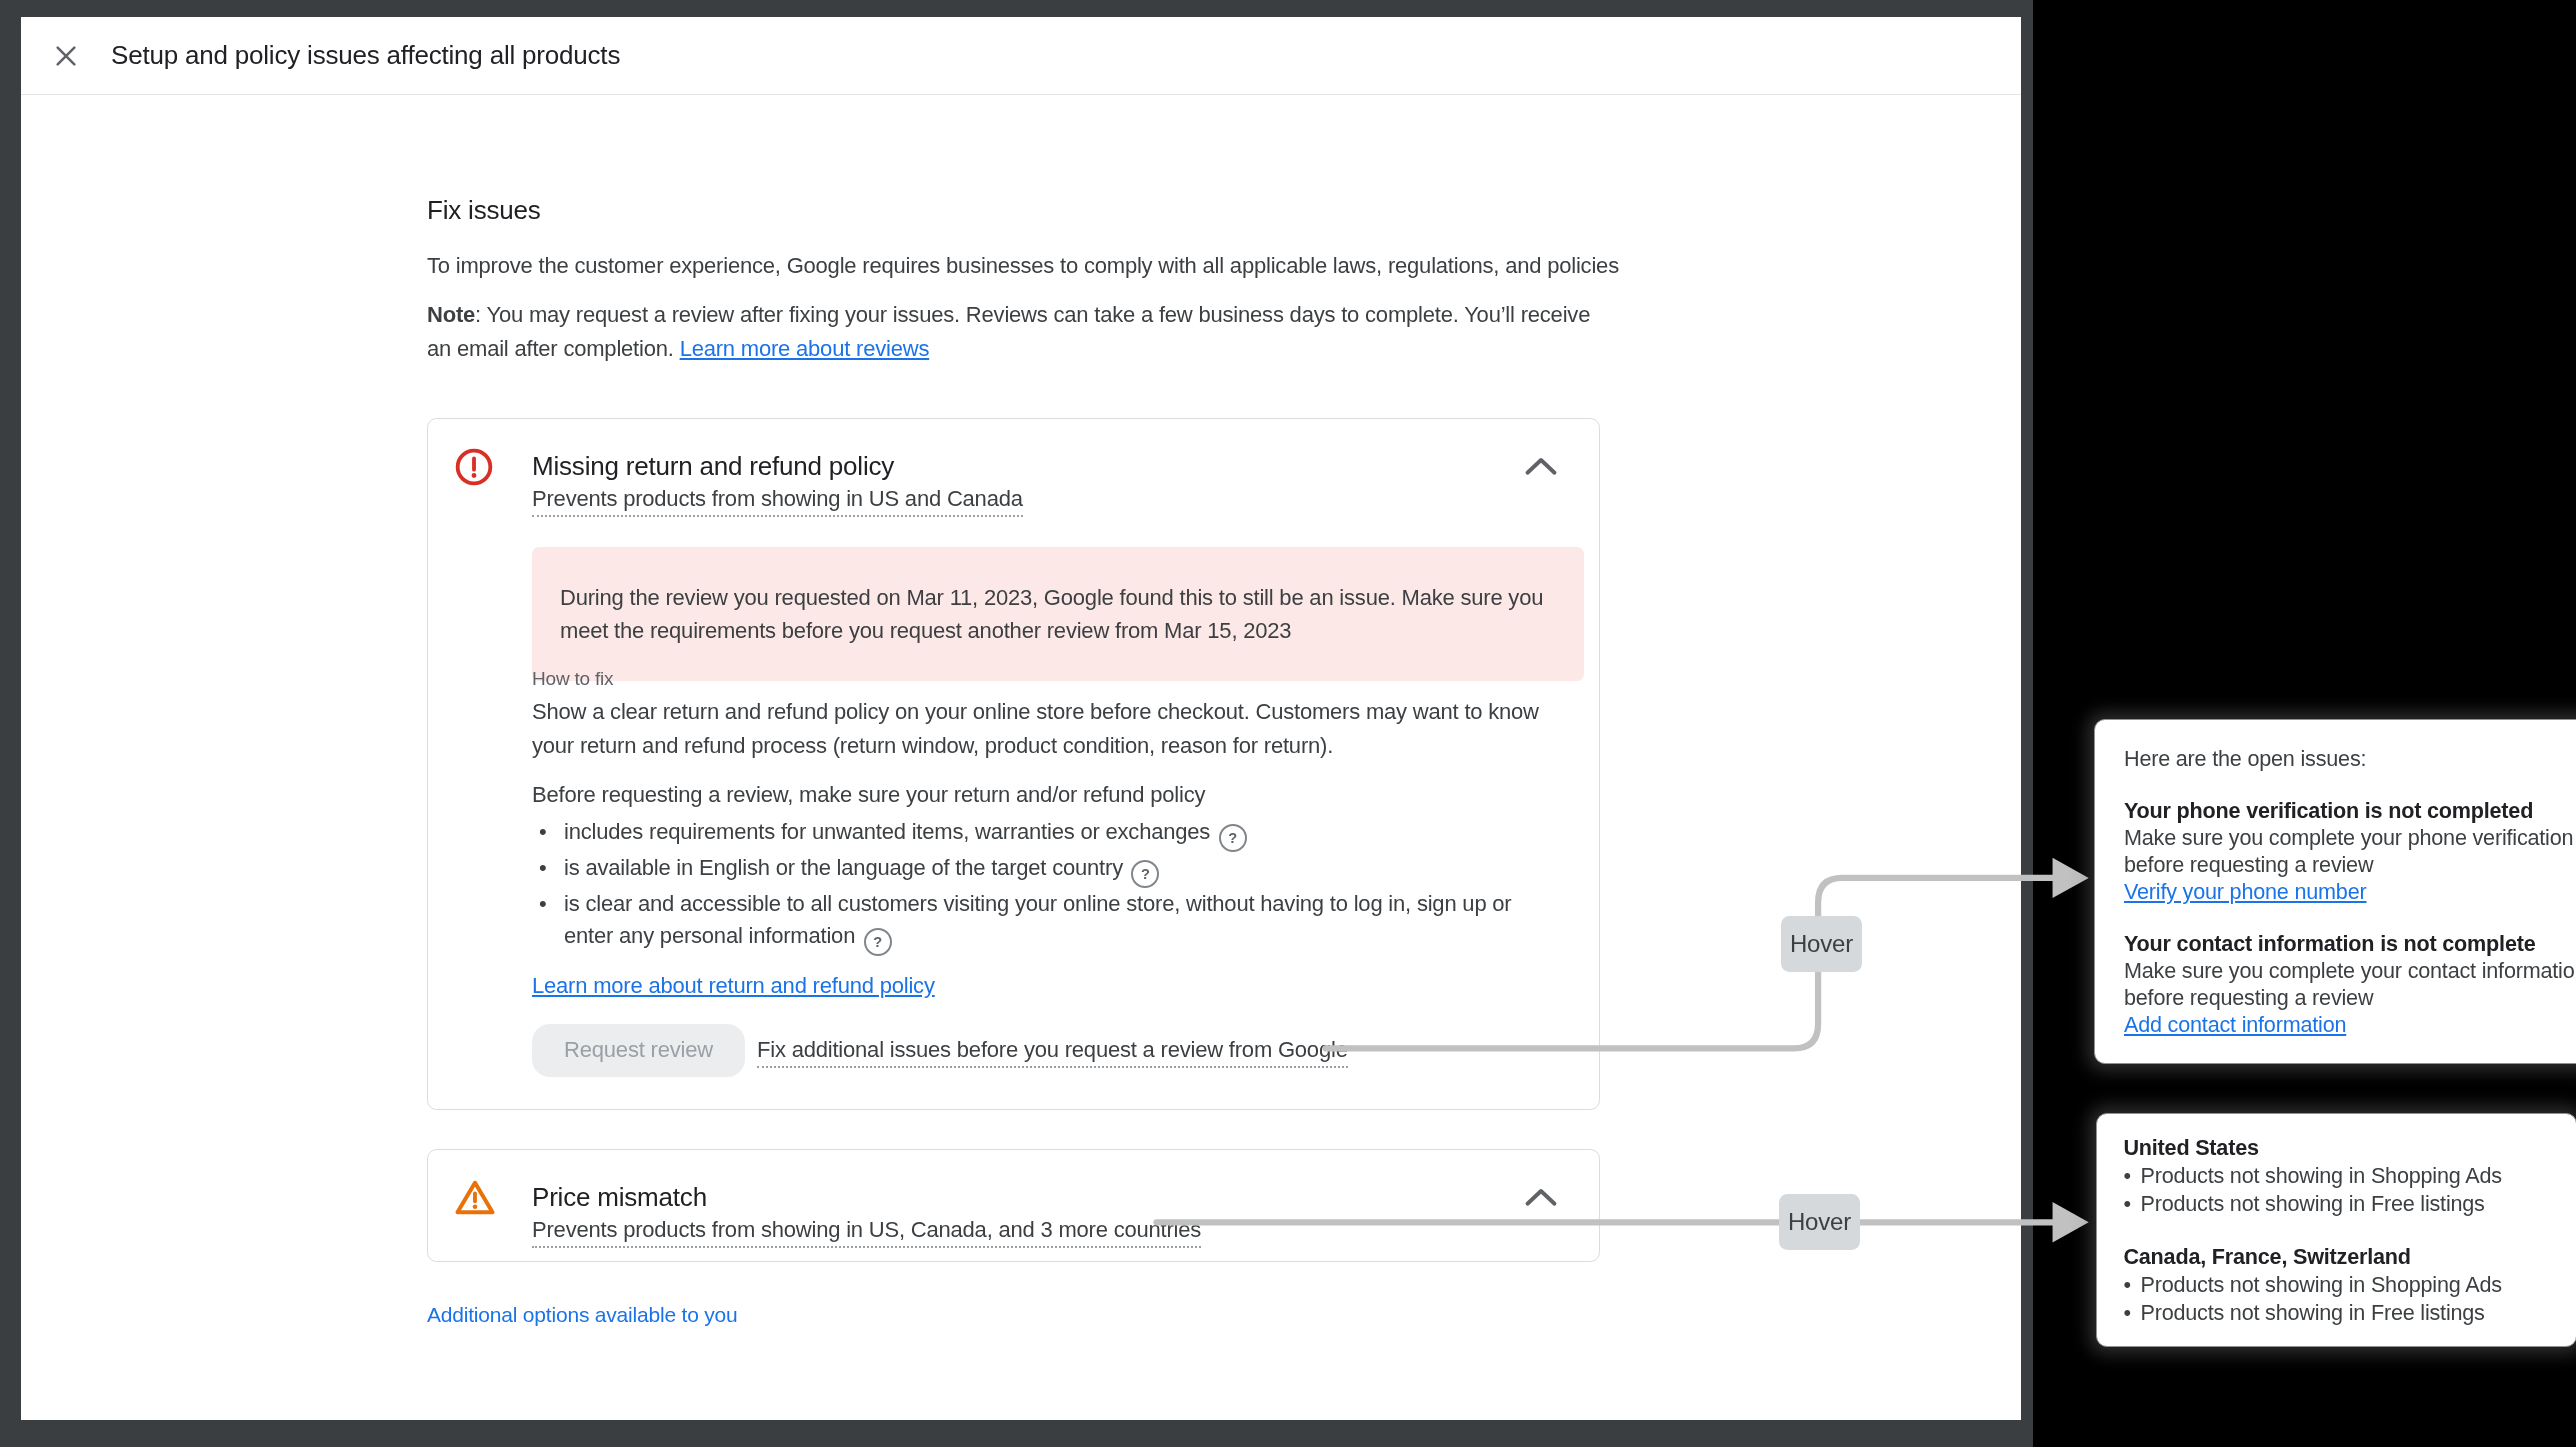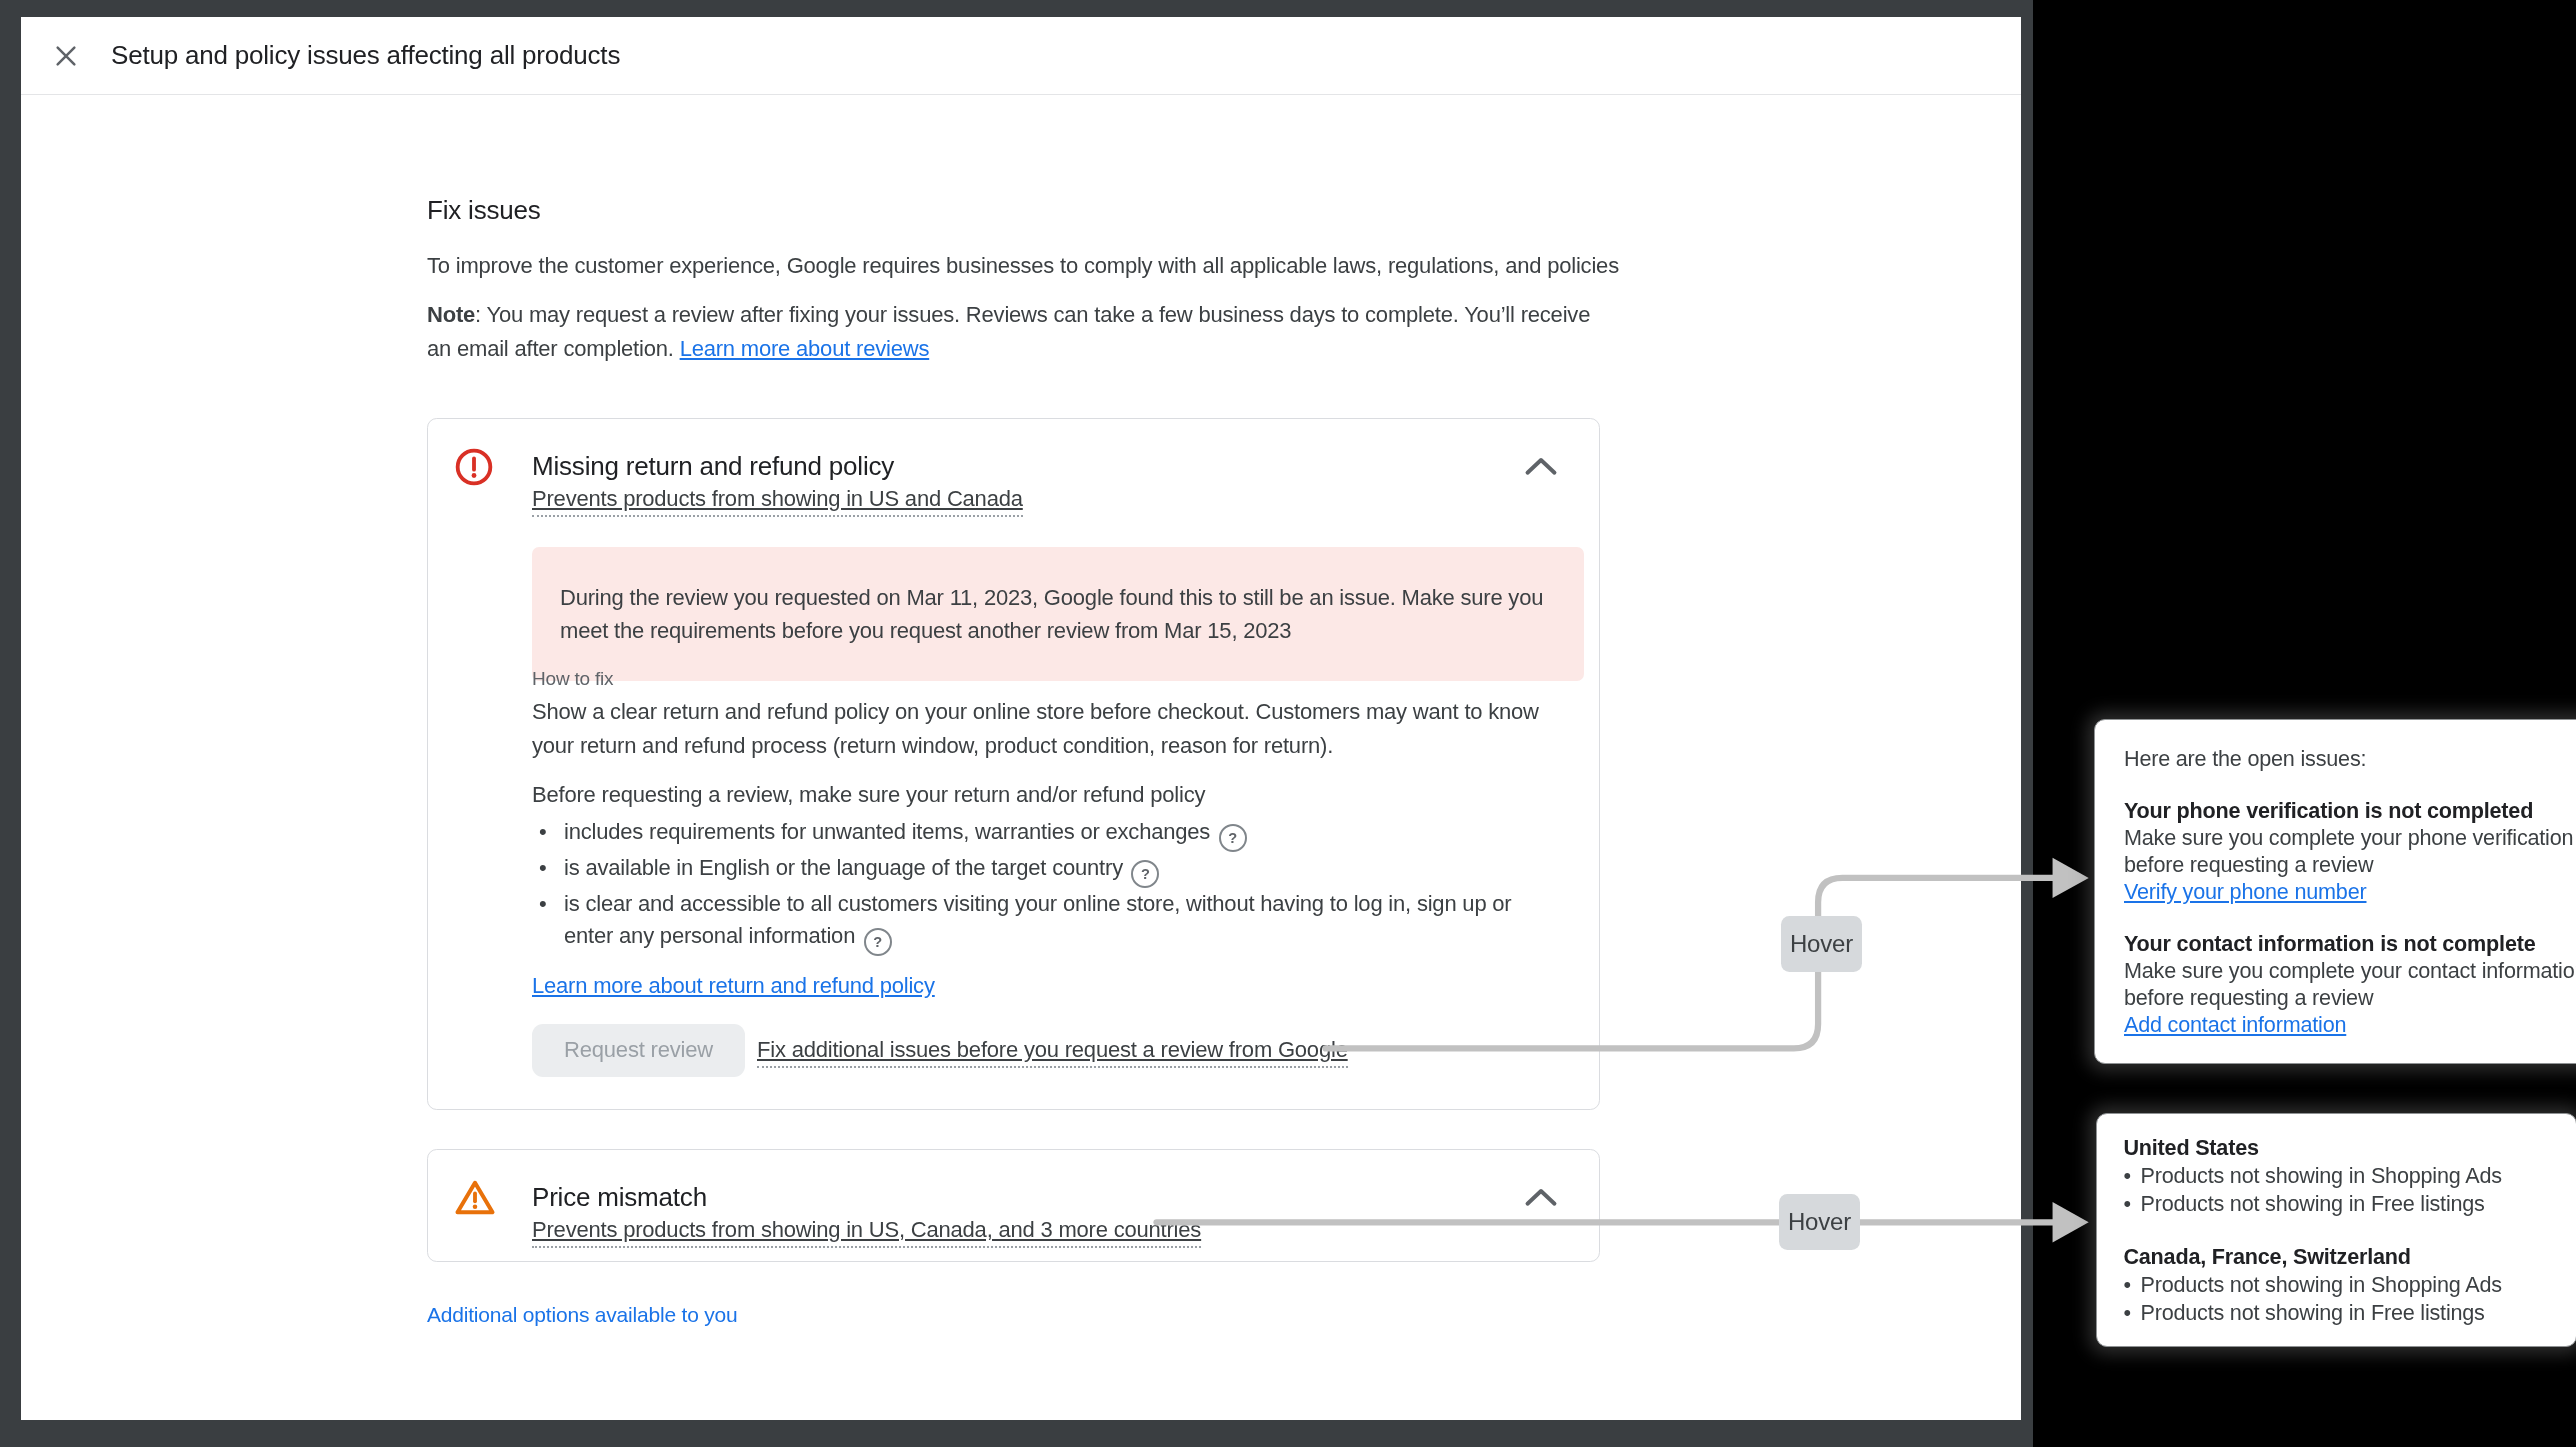--- a/index.html
+++ b/index.html
@@ -30,7 +30,7 @@
   .card-icon{position:absolute;left:26.4px;top:28px;width:40px;height:40px;}
   .card-title{position:absolute;left:104px;top:32px;font-size:26px;color:#202124;}
   .card-sub{position:absolute;left:104px;top:67px;font-size:22px;color:#3c4043;}
-  .dotted{border-bottom:2.1px dotted #9aa0a6;padding-bottom:4.2px;cursor:default;text-decoration:underline;}
+  .dotted{border-bottom:2.1px dotted #9aa0a6;padding-bottom:4.2px;cursor:default;}
   .chevron-btn{position:absolute;right:40px;top:36px;width:36px;height:22px;background:none;border:none;padding:0;cursor:pointer;}
 
   .alert-box{position:absolute;left:104px;top:128px;width:996px;background:#fce8e6;border-radius:7px;

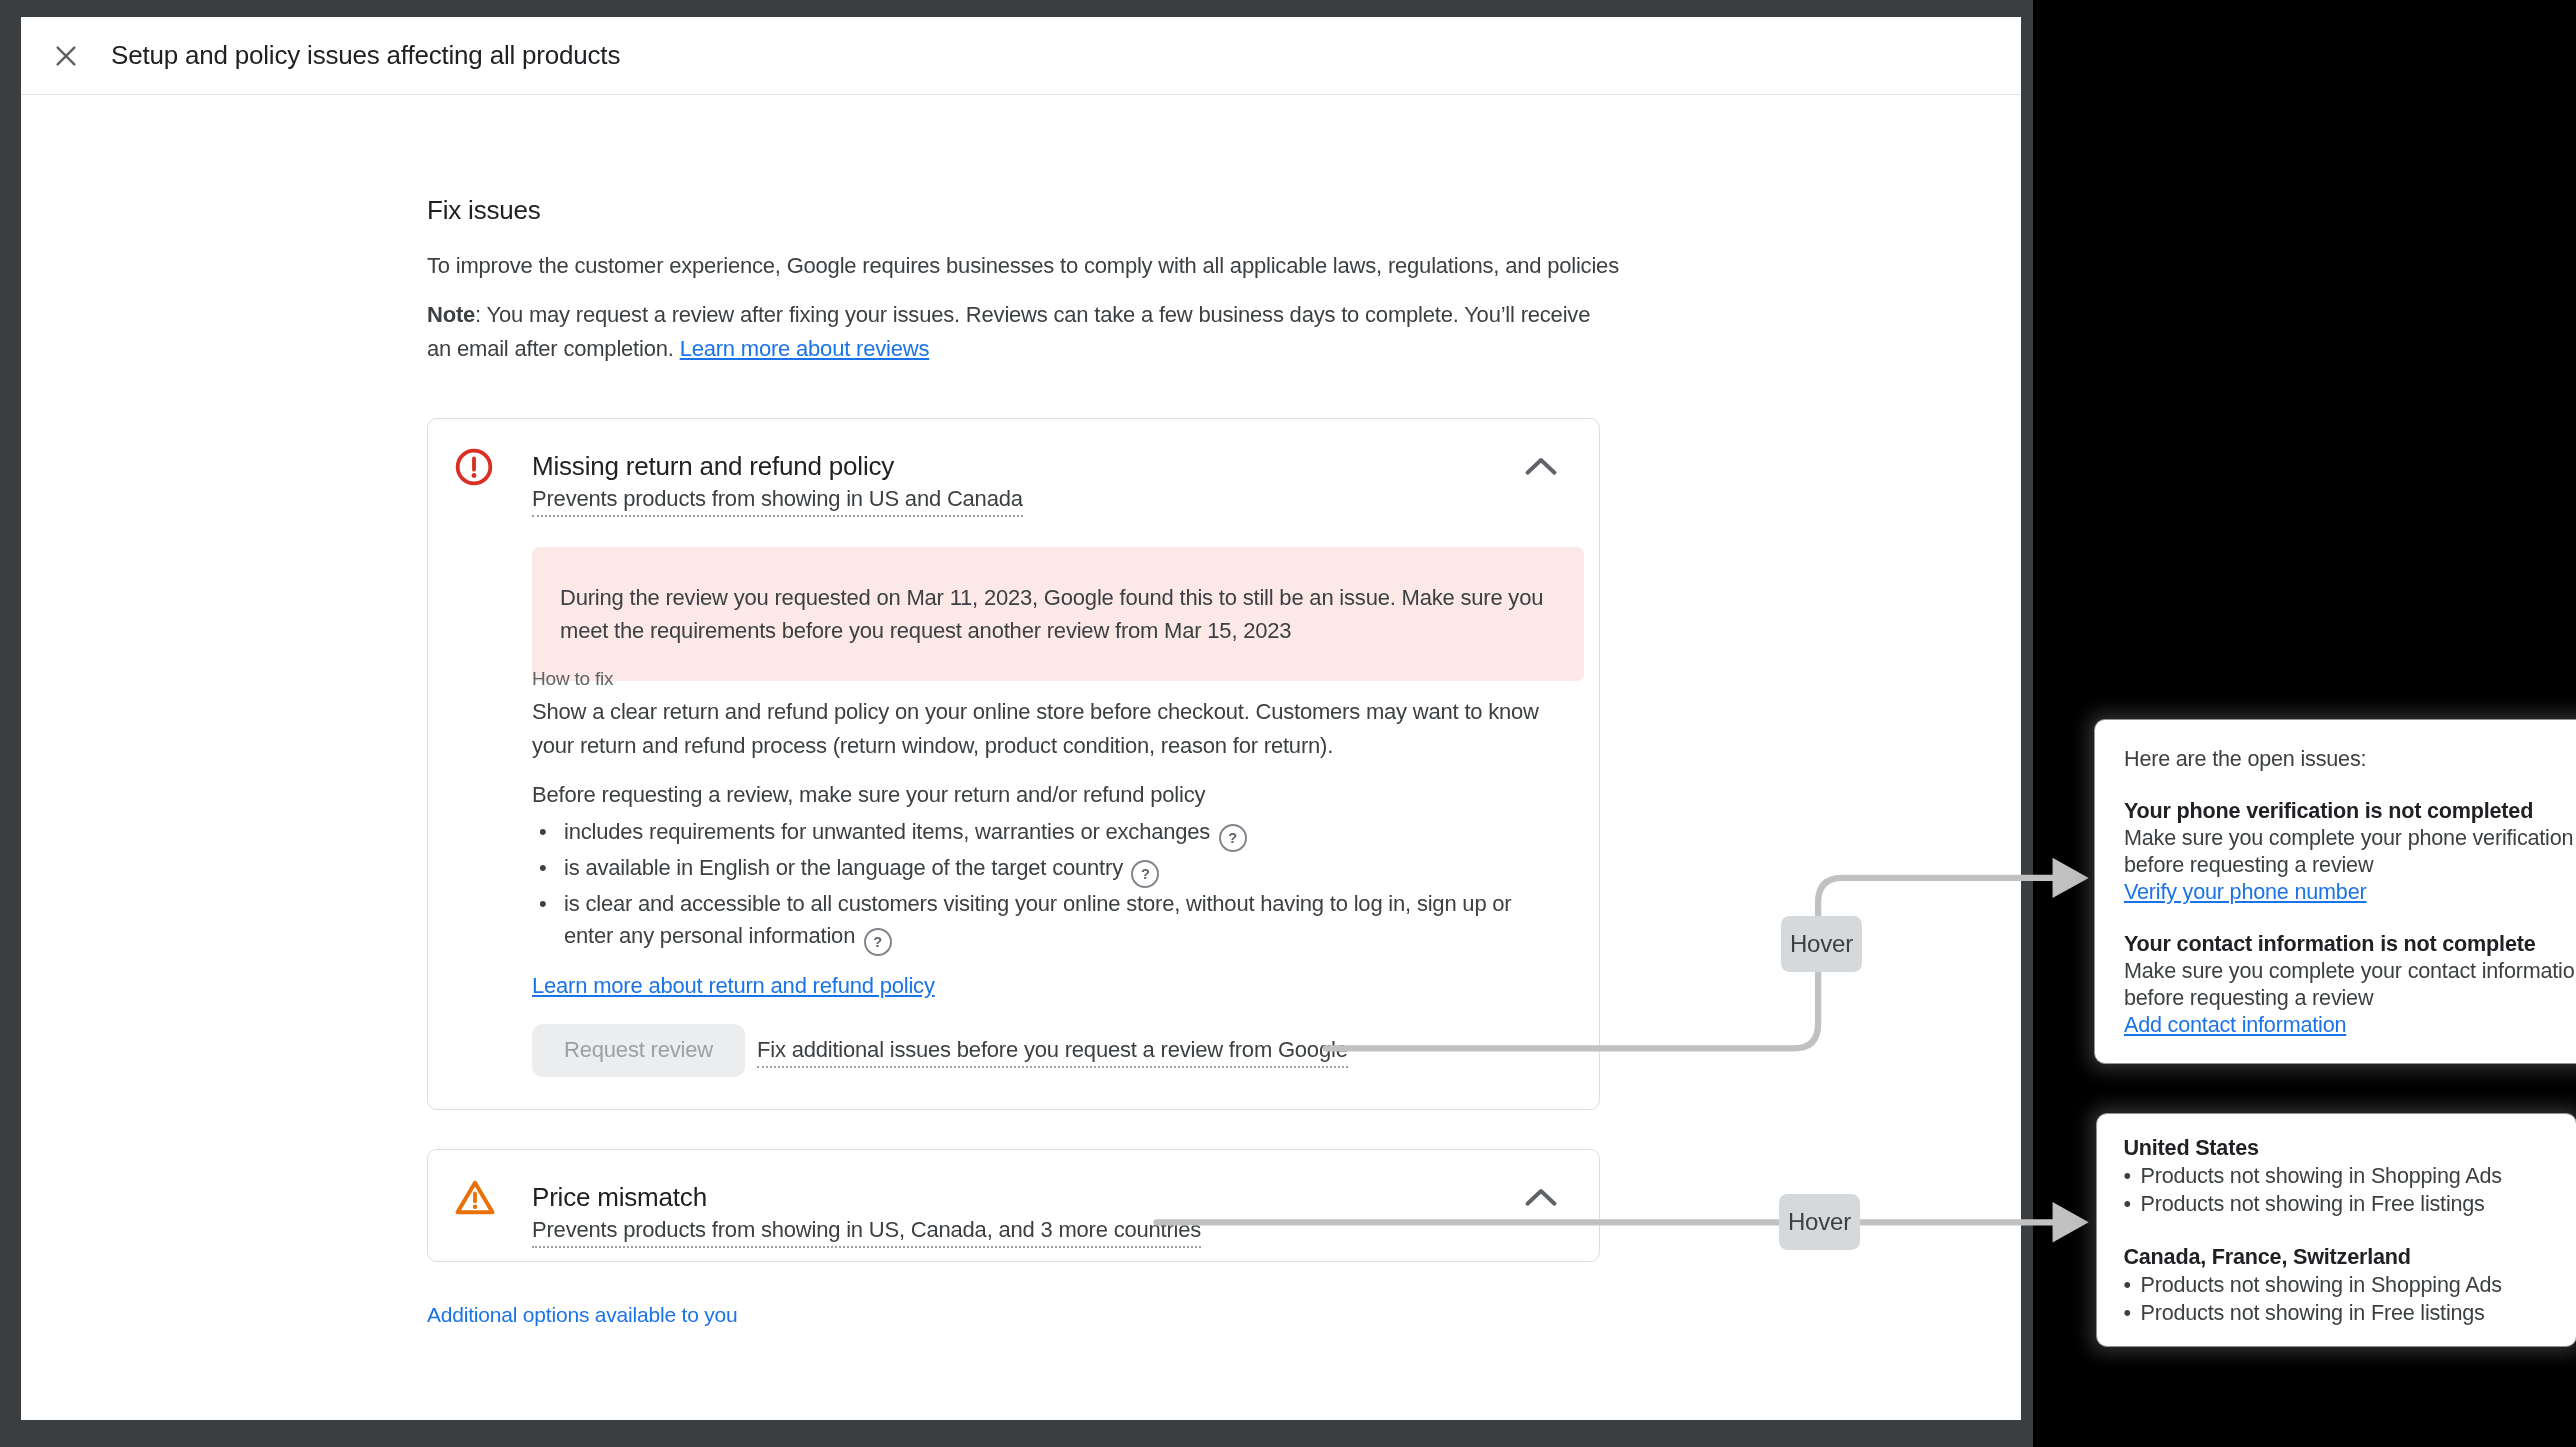--- a/index.html
+++ b/index.html
@@ -45,7 +45,7 @@
          border:2.1px solid #80868b;border-radius:50%;font-size:14.6px;font-weight:700;color:#5f6368;vertical-align:-4.2px;cursor:pointer;}
   .learn-link{position:absolute;left:104px;top:554px;font-size:22px;}
   .request-btn{position:absolute;left:104px;top:605px;width:213px;height:53px;background:#ebedef;border:none;
-               border-radius:11px;font-size:22px;color:#9aa0a6;font-family:inherit;letter-spacing:-0.2px;}
+               border-radius:18px;font-size:22px;color:#9aa0a6;font-family:inherit;letter-spacing:-0.2px;}
   .request-note{position:absolute;left:329px;top:618px;font-size:22px;color:#3c4043;}
 
   .footer-link{position:absolute;left:406px;top:1286px;font-size:21px;}

